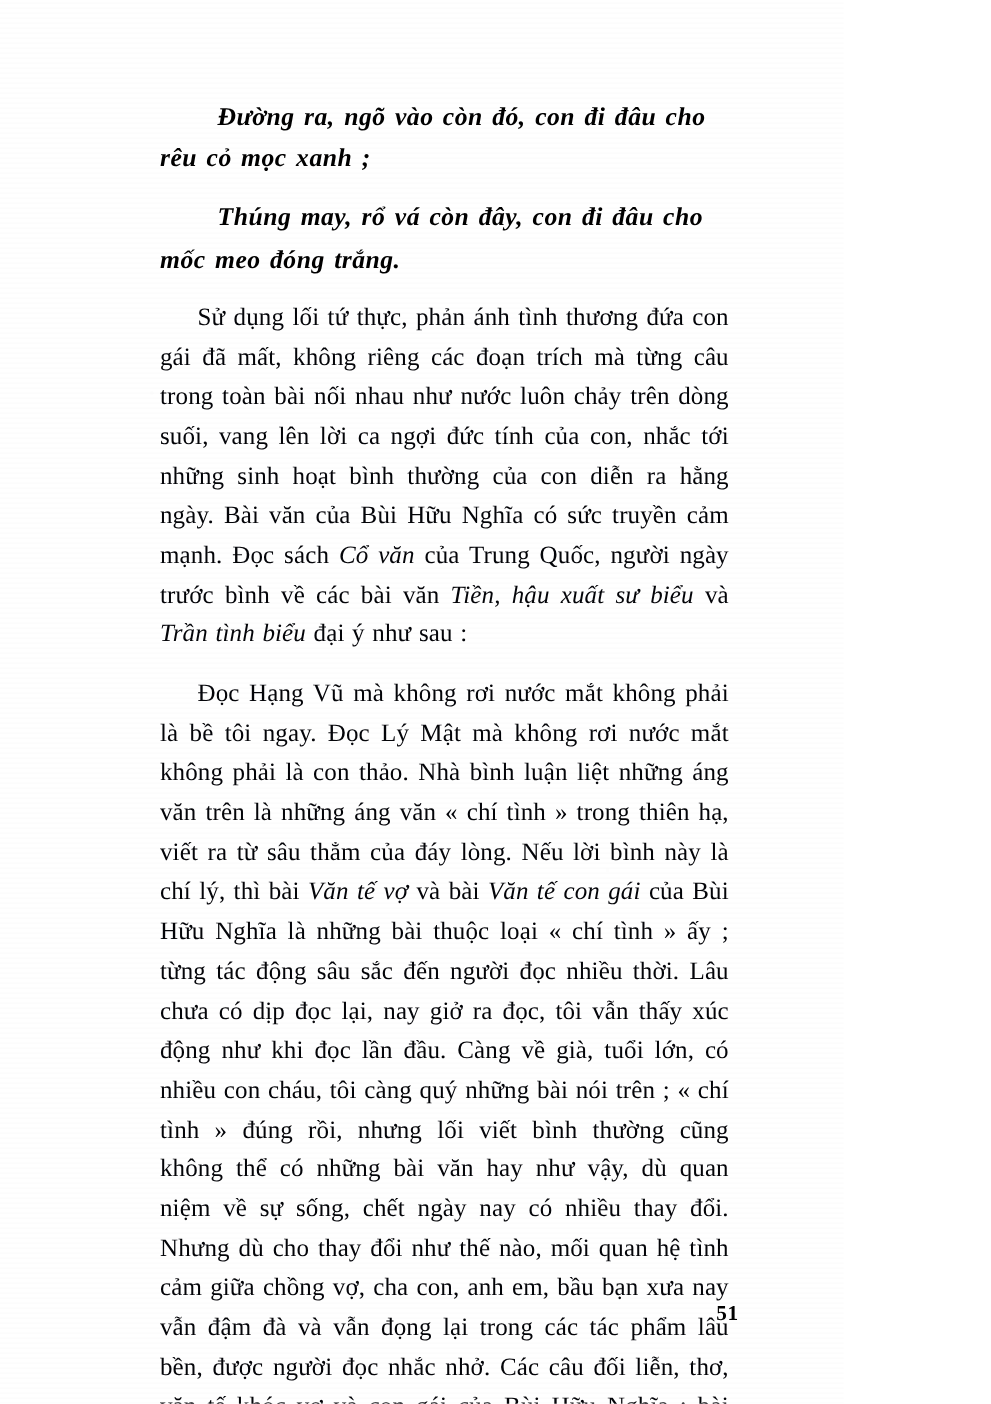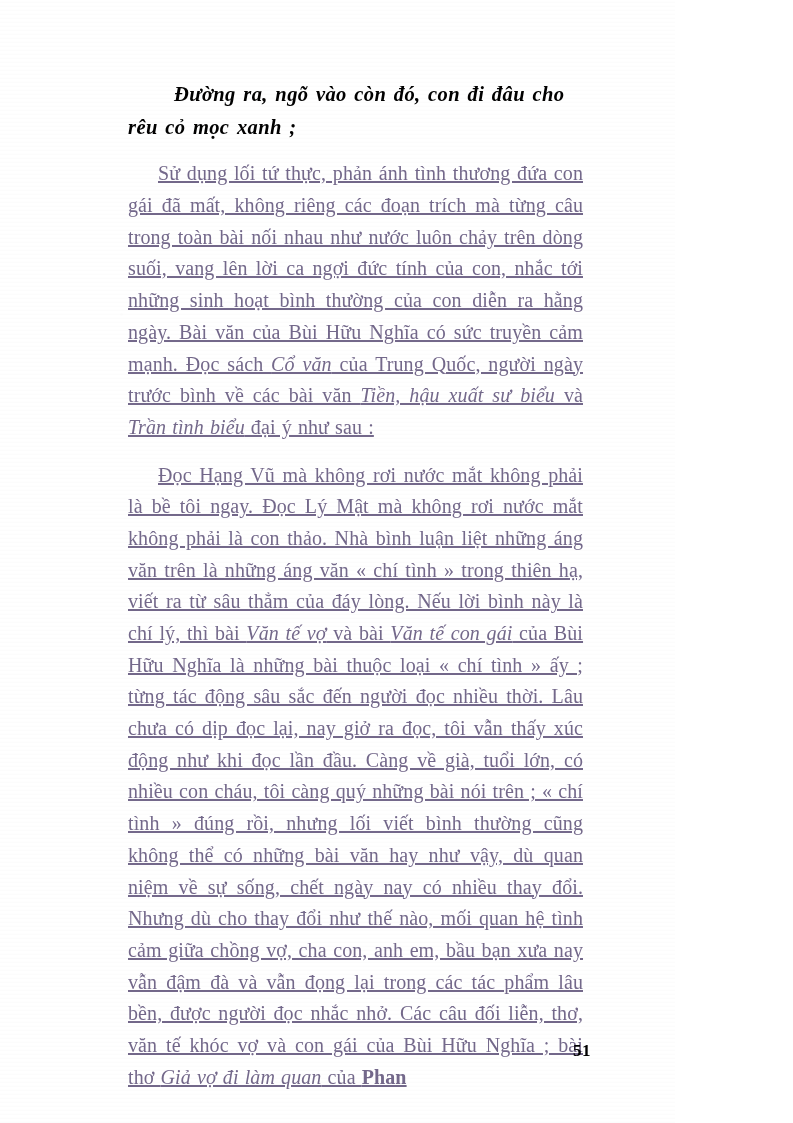--- a/index.html
+++ b/index.html
@@ -86,6 +86,7 @@
 
   <div class="verse-block">
     <p class="verse">Đường ra, ngõ vào còn đó, con đi đâu cho rêu cỏ mọc xanh ;</p>
+    <p class="verse">Thúng may, rổ vá còn đây, con đi đâu cho mốc meo đóng trắng.</p>
   </div>
 
   <div>

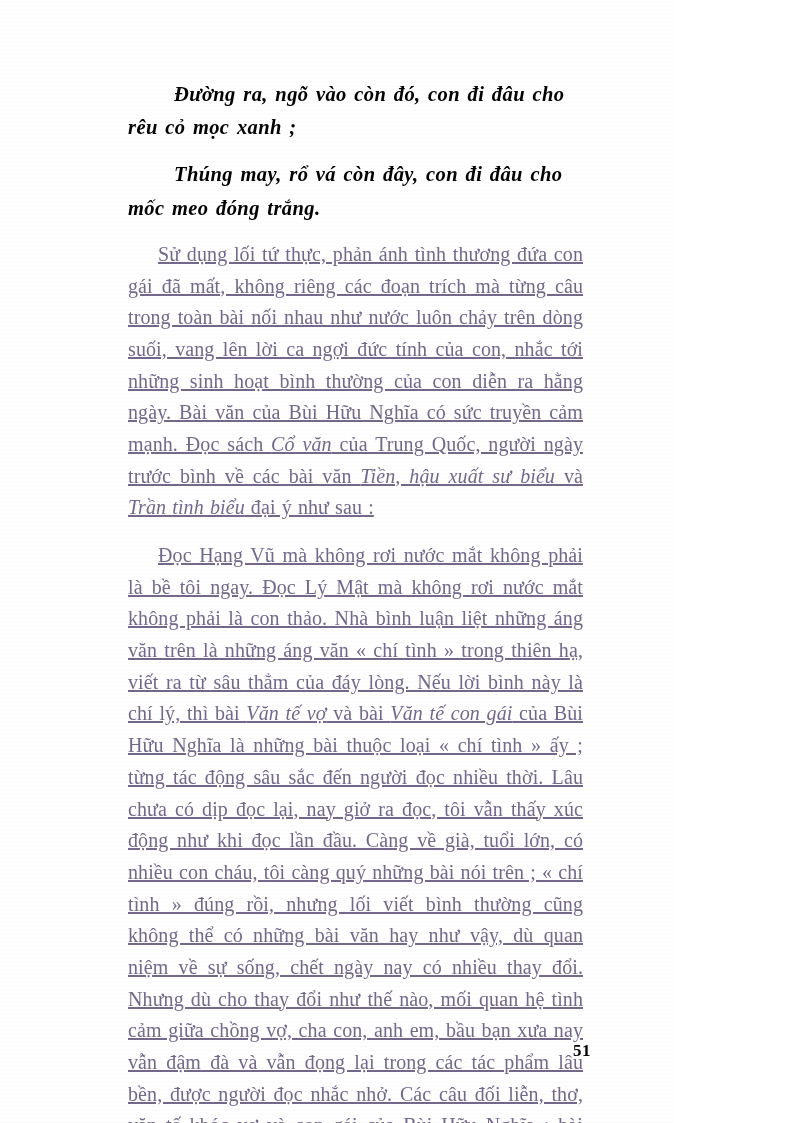--- a/index.html
+++ b/index.html
@@ -53,8 +53,7 @@
     text-indent: 30px;
     letter-spacing: 0.1px;
     word-spacing: 1px;
-    color: #8b5cf6;
-    text-decoration: underline;
+    color: #0f172a;
   }
   p.body-par.quote {
     margin-top: 16px;

